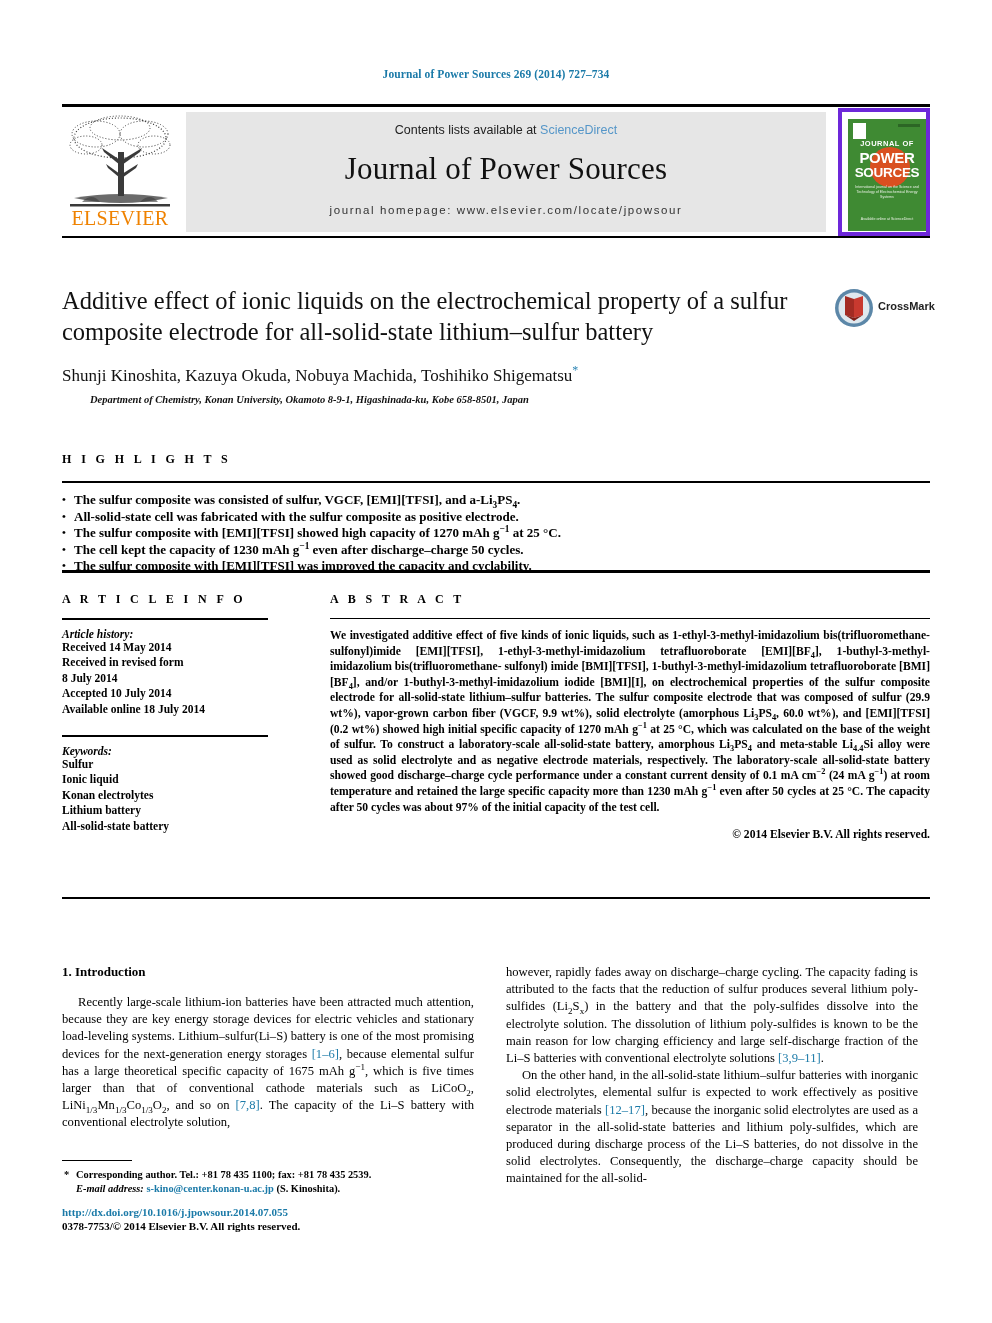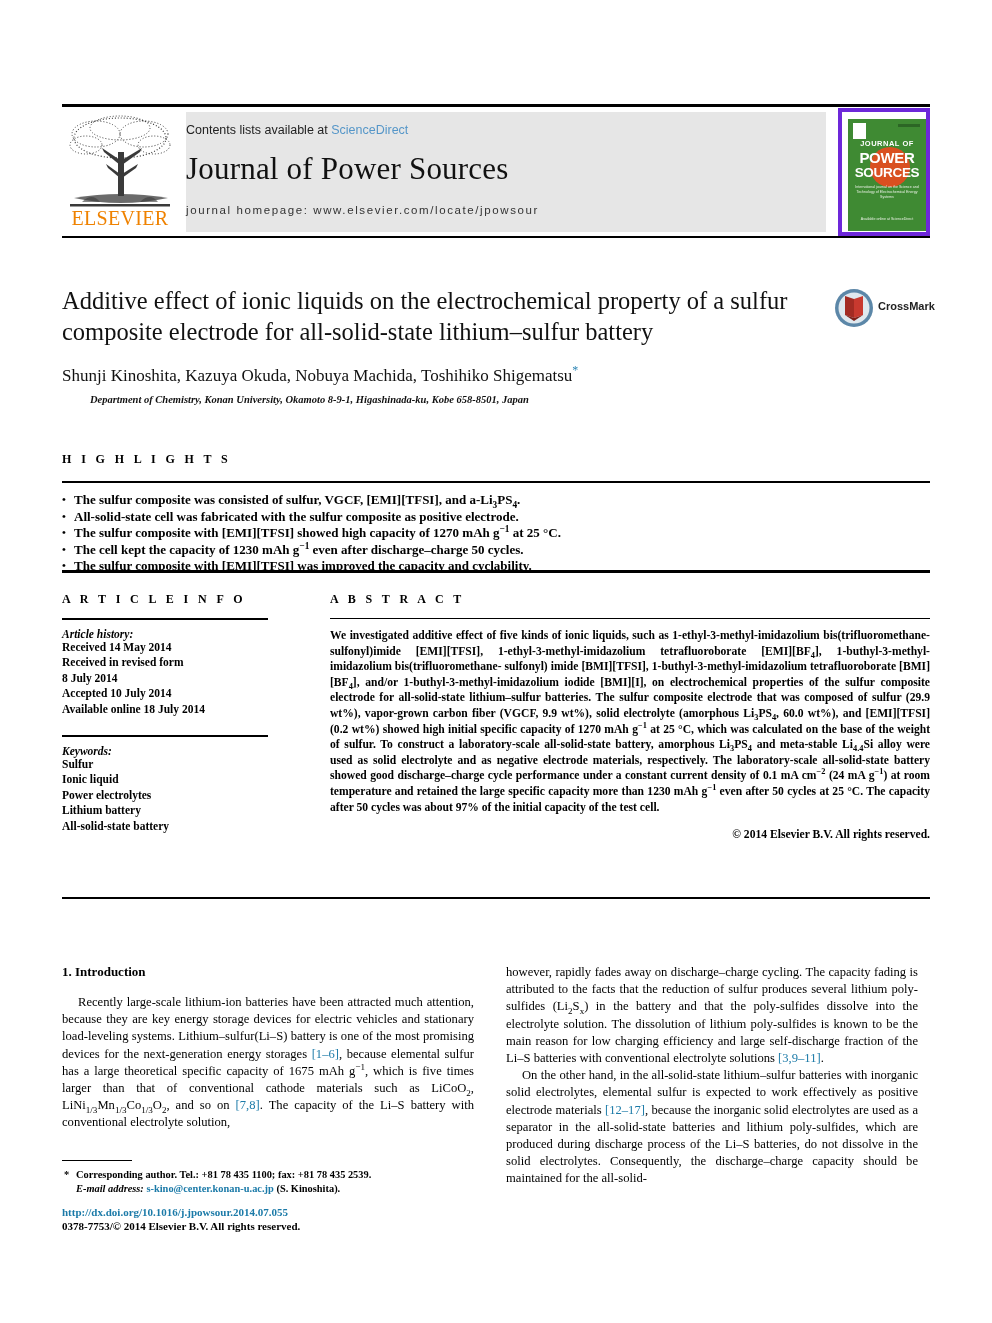--- a/index.html
+++ b/index.html
@@ -468,6 +468,7 @@
 
 <div class="page">
 
+  <div class="runhead">Journal of Power Sources 269 (2014) 727–734</div>
 
   <div class="masthead">
     <div class="masthead-rule-top"></div>

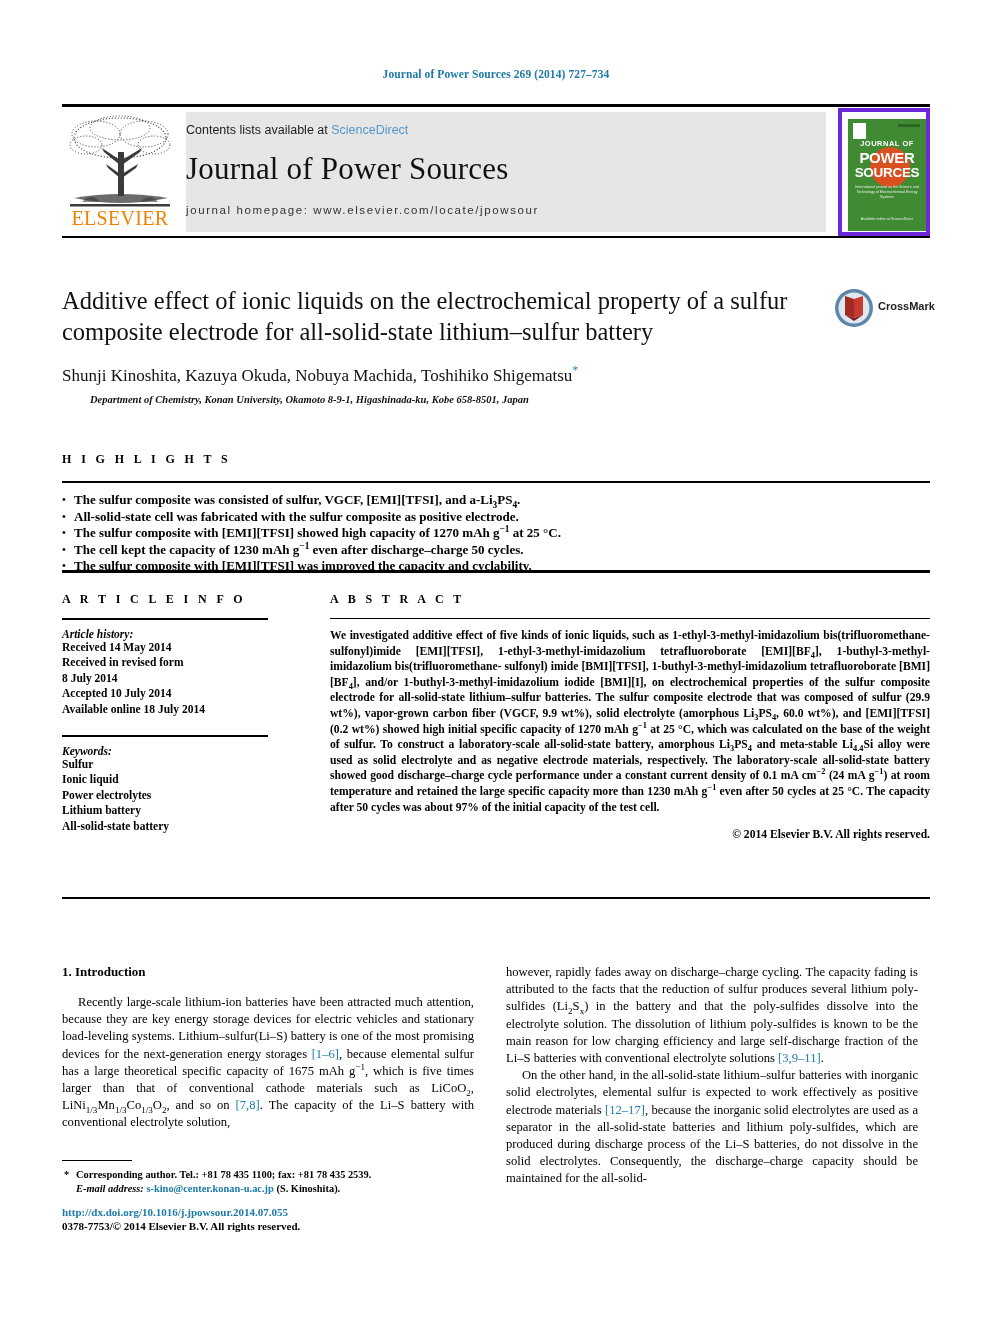--- a/index.html
+++ b/index.html
@@ -76,7 +76,7 @@
     width: 640px;
     height: 120px;
     background: #e6e6e6;
-    text-align: left;
+    text-align: center;
   }
   .contents-line {
     margin-top: 11px;

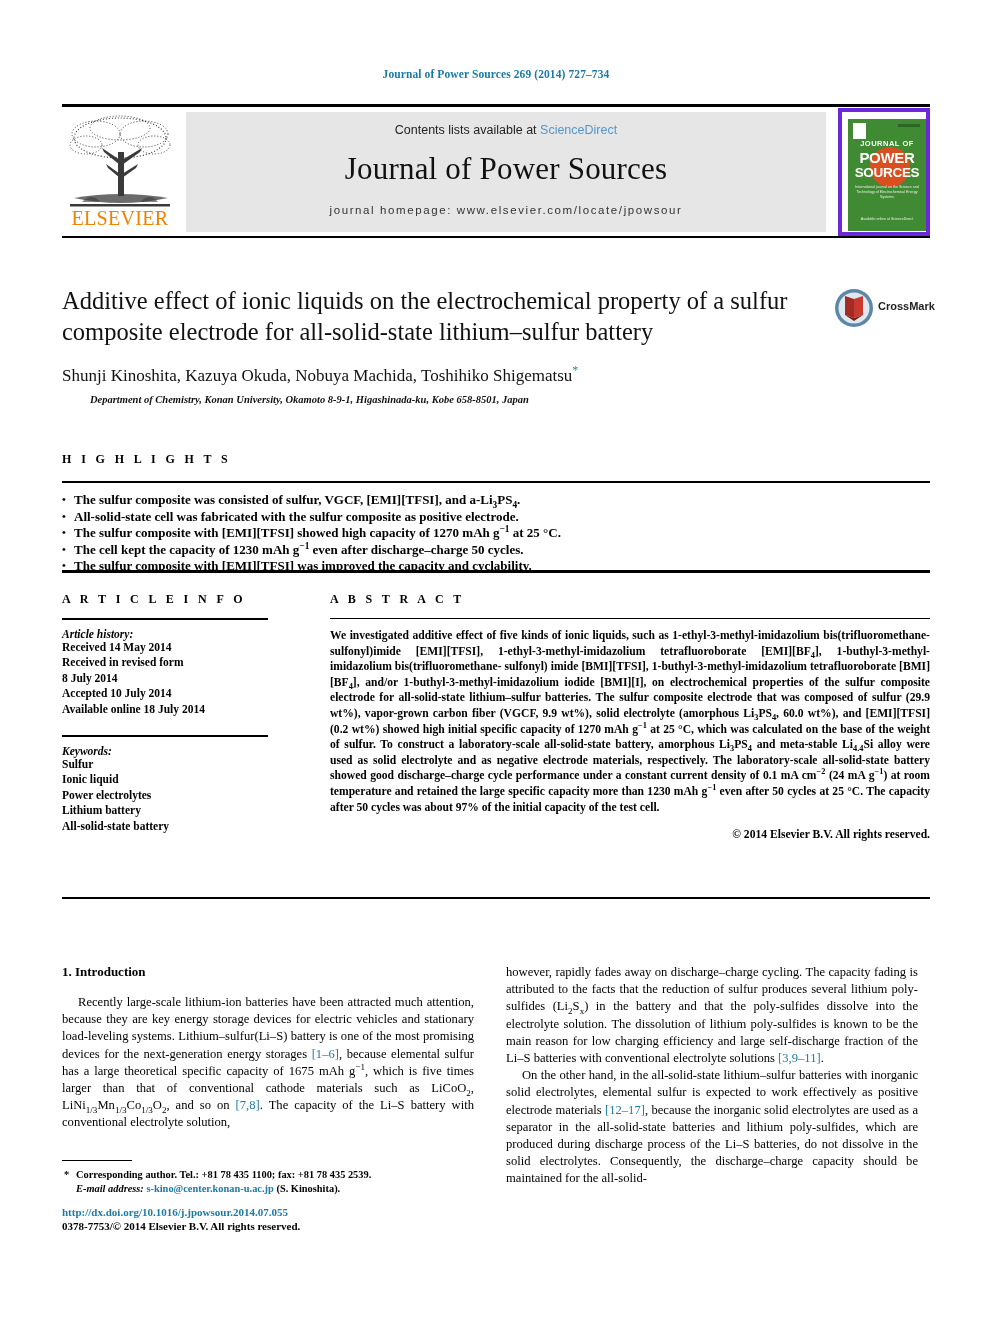--- a/index.html
+++ b/index.html
@@ -570,7 +570,7 @@
       <div class="meta-head">Keywords:</div>
       <div class="meta-line">Sulfur</div>
       <div class="meta-line">Ionic liquid</div>
-      <div class="meta-line">Power electrolytes</div>
+      <div class="meta-line">Konan electrolytes</div>
       <div class="meta-line">Lithium battery</div>
       <div class="meta-line">All-solid-state battery</div>
     </div>

